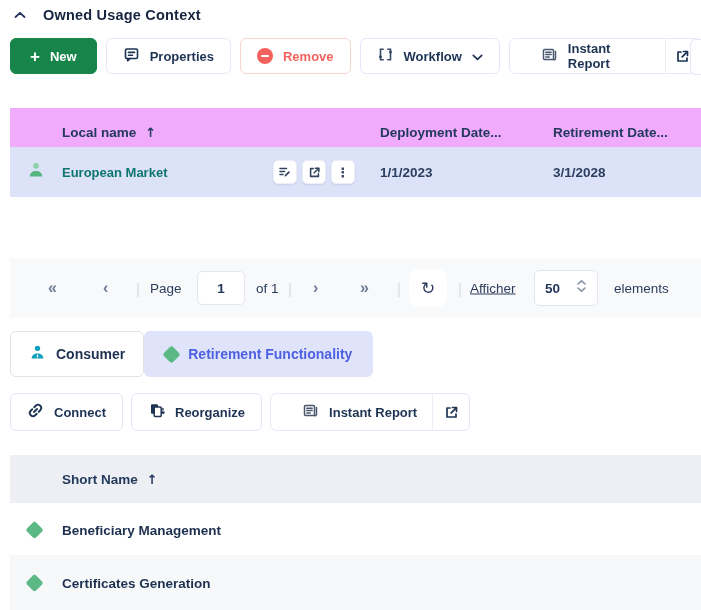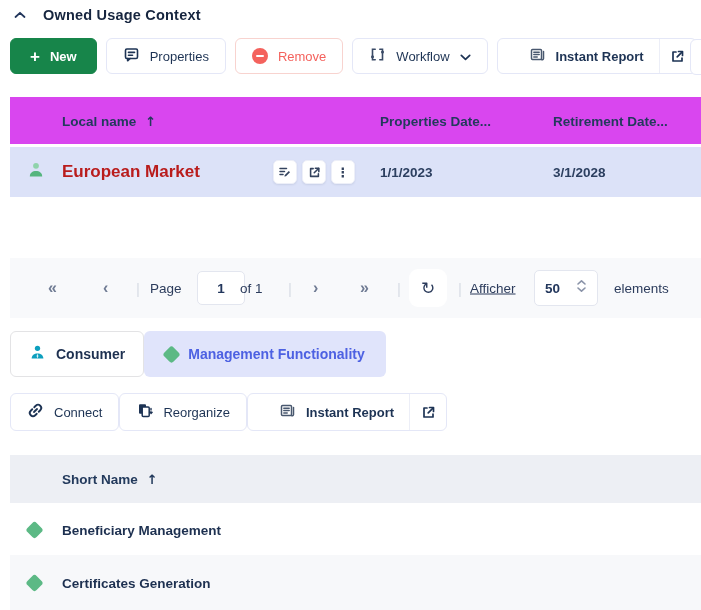--- a/index.html
+++ b/index.html
@@ -20,7 +20,7 @@
   .btn {
     display:flex; align-items:center; gap:10px; height:36px; padding:12px 16px;
     background:#fff; border:1px solid #e4e7f7; border-radius:6px;
-    font-size:13px; font-weight:400; color:#1d3354; cursor:pointer; white-space:nowrap;
+    font-size:13px; font-weight:700; color:#1d3354; cursor:pointer; white-space:nowrap;
   }
   .btn-new { background:#17854a; border-color:#17854a; color:#fff; font-weight:700; padding:0 19px; }
   .plus-glyph { font-size:17px; font-weight:700; line-height:1; }

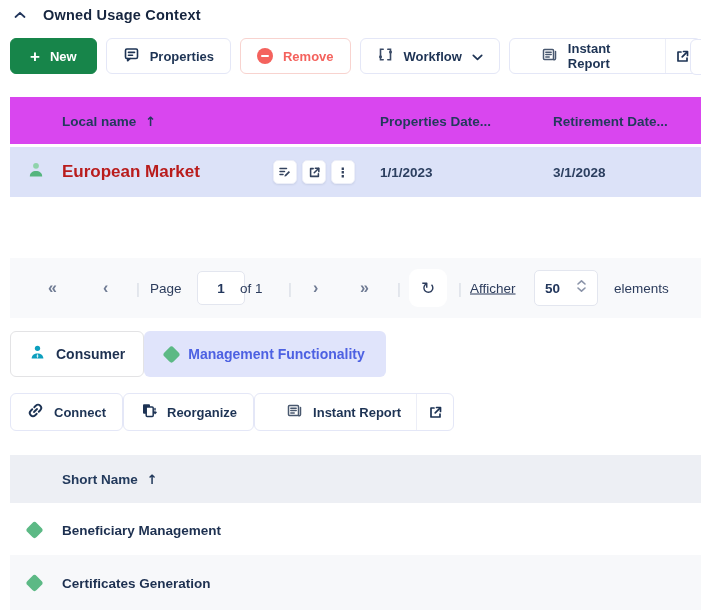--- a/index.html
+++ b/index.html
@@ -39,7 +39,7 @@
   .sort-arrow { font-size:13px; font-weight:700; color:#233a5c; }
 
   
-  .t1-header { top:97px; height:47px; background:#d946ef;text-decoration:underline; }
+  .t1-header { top:108px; height:47px; background:#f0abfc;text-decoration:underline; }
   .t1-row { top:147px; height:50px; background:#dce2f8; cursor:pointer; }
   .cell-name { left:52px; } .cell-dep { left:370px; } .cell-ret { left:543px; }
   .row-name { font-size:17px; font-weight:700; color:#b91c1c; }

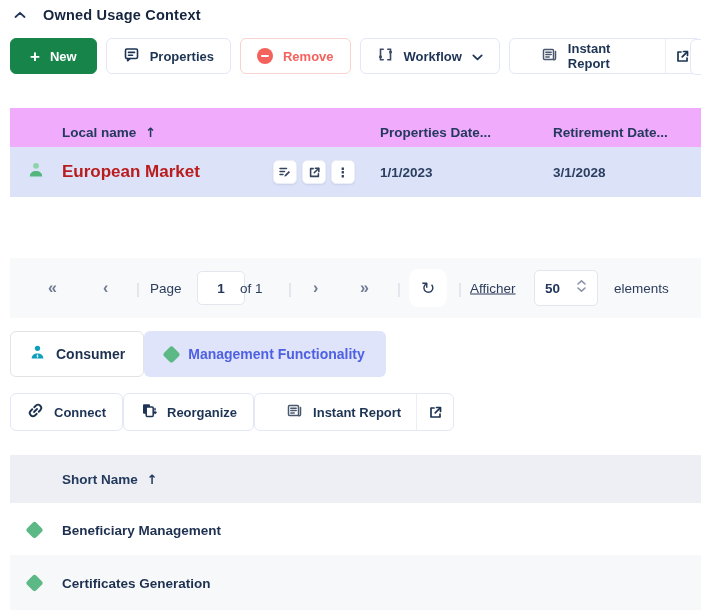--- a/index.html
+++ b/index.html
@@ -174,7 +174,7 @@
       <span>Local name</span>
       <span class="sort-arrow uni">↑</span>
     </span>
-    <span class="vc cell-dep hdr-label">Properties Date...</span>
+    <span class="vc cell-dep hdr-label">Deployment Date...</span>
     <span class="vc cell-ret hdr-label">Retirement Date...</span>
   </div>
 

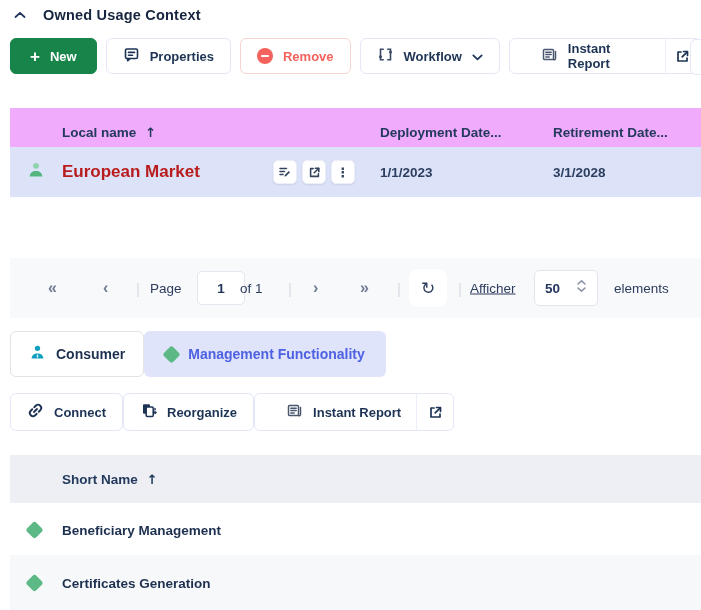--- a/index.html
+++ b/index.html
@@ -42,7 +42,7 @@
   .t1-header { top:108px; height:47px; background:#f0abfc;text-decoration:underline; }
   .t1-row { top:147px; height:50px; background:#dce2f8; cursor:pointer; }
   .cell-name { left:52px; } .cell-dep { left:370px; } .cell-ret { left:543px; }
-  .row-name { font-size:17px; font-weight:700; color:#b91c1c; }
+  .row-name { font-size:13px; font-weight:700; color:#0f766e; }
   .row-date { font-size:13.5px; font-weight:600; color:#2c3f60; }
   .row-entity-icon { left:17px; }
   .row-actions { left:263px; display:flex; gap:5px; }

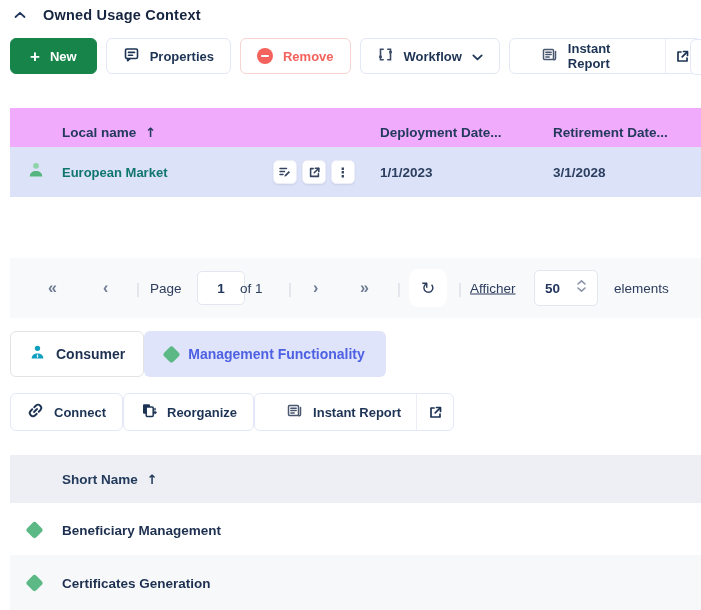--- a/index.html
+++ b/index.html
@@ -60,7 +60,7 @@
   .pg-page-label { left:140px; }
   .pg-input { left:187px; width:48px; height:34px; background:#fff; border:1px solid #e3e6ef; border-radius:5px;
     text-align:center; font-size:13.5px; font-weight:600; color:#22365c; font-family:"Liberation Sans",sans-serif; }
-  .pg-of { left:230px;text-align:right; } .pg-sep2 { left:278px; } .pg-next { left:303px; } .pg-last { left:350px; } .pg-sep3 { left:387px; }
+  .pg-of { left:246px;text-align:right; } .pg-sep2 { left:278px; } .pg-next { left:303px; } .pg-last { left:350px; } .pg-sep3 { left:387px; }
   .pg-refresh { left:399px; width:38px; height:38px; background:#fff; border-radius:9px; display:flex;
     align-items:center; justify-content:center; font-size:17px; color:#2c3c5c; cursor:pointer; }
   .pg-sep4 { left:448px; }

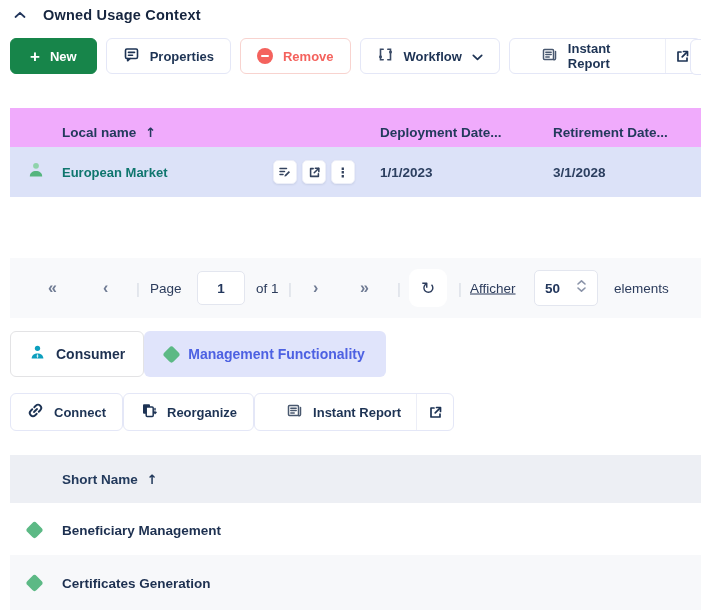--- a/index.html
+++ b/index.html
@@ -249,7 +249,7 @@
     </span>
     <span class="tab tab-active">
       <span class="diamond"></span>
-      <span>Management Functionality</span>
+      <span>Retirement Functionality</span>
     </span>
   </div>
 

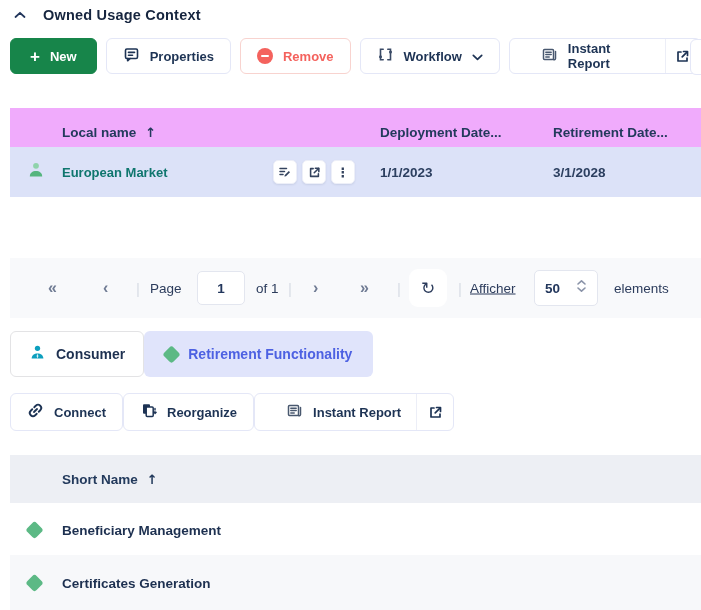--- a/index.html
+++ b/index.html
@@ -78,7 +78,7 @@
   .tab-active { background:#e0e4fb; color:#4d61e2; padding:0 21px; }
 
   
-  .rel-actions { position:absolute; left:10px; top:393px; height:38px; display:flex; }
+  .rel-actions { position:absolute; left:10px; top:393px; height:38px; display:flex; gap:8px; }
   .rel-actions .btn, .rel-actions .btn-group { height:38px; }
 
   

